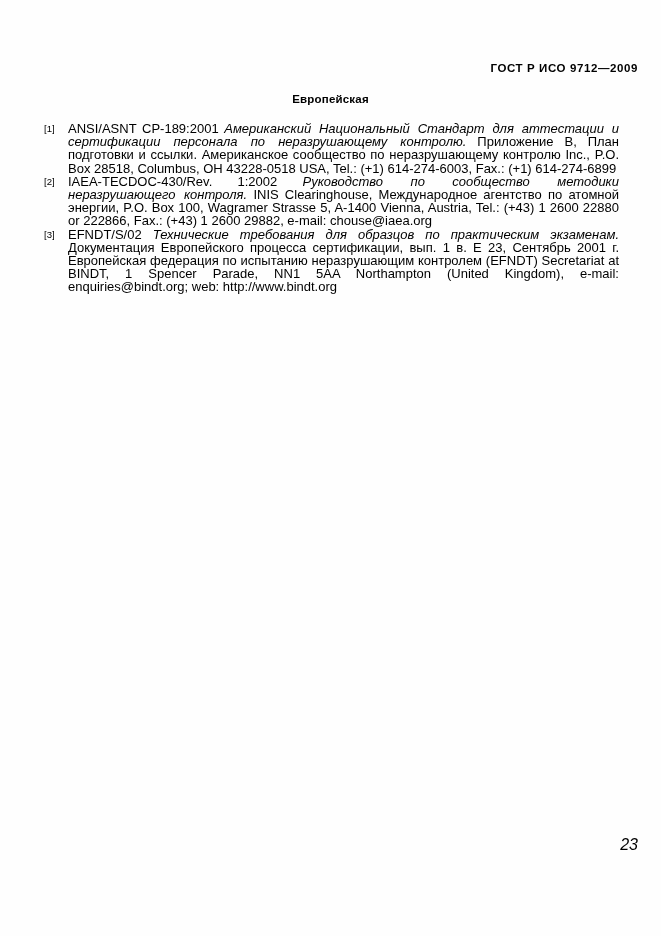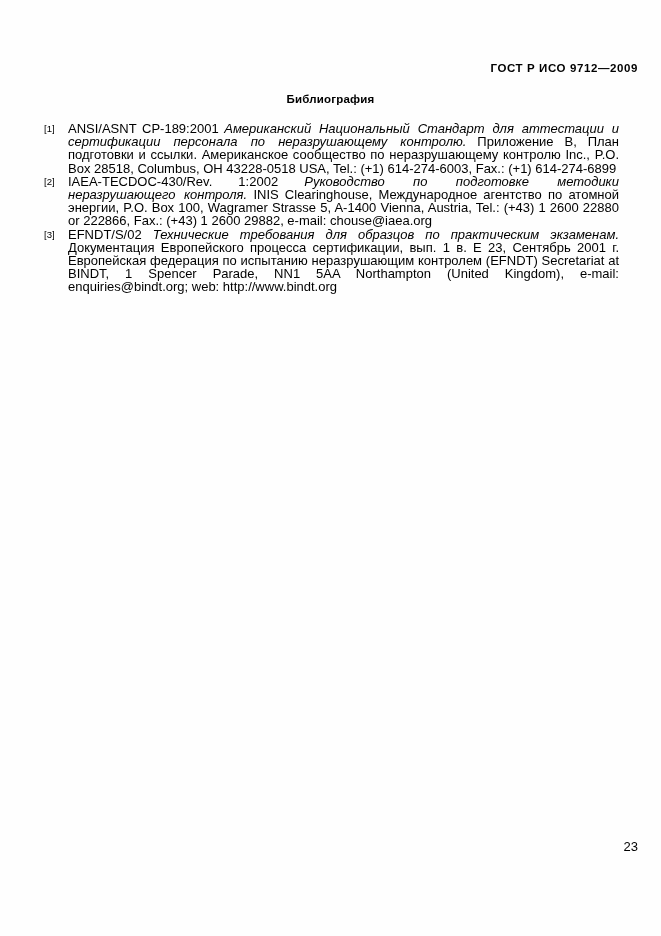--- a/index.html
+++ b/index.html
@@ -87,7 +87,7 @@
 
   <div class="header">ГОСТ Р ИСО 9712—2009</div>
 
-  <div class="title">Библиография</div>
+  <div class="title">Европейская</div>
 
   <div class="biblio">
 

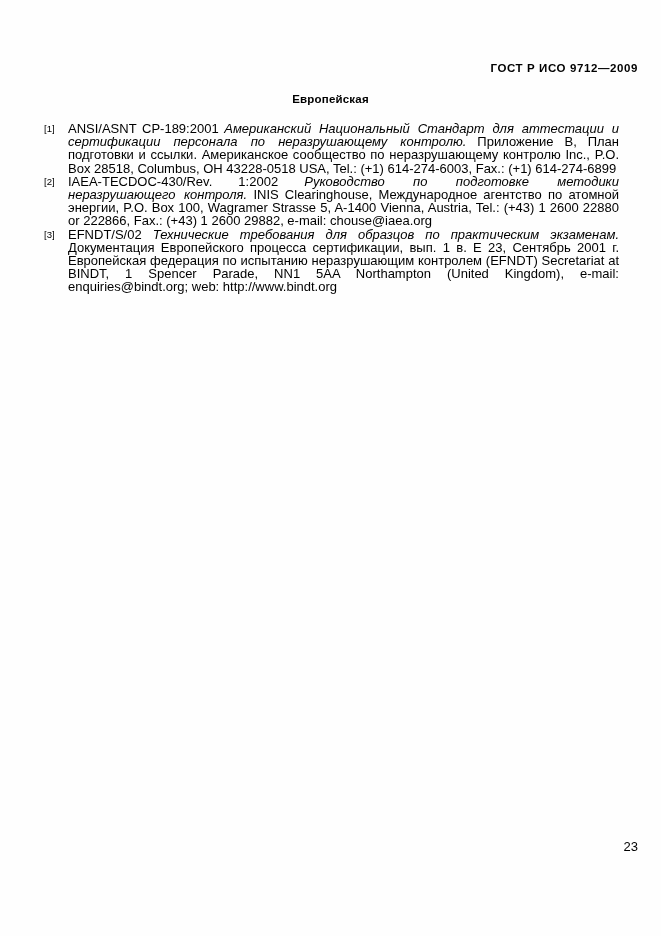--- a/index.html
+++ b/index.html
@@ -98,7 +98,7 @@
 
     <div class="entry">
       <div class="marker">[2]</div>
-      <div class="body-text"><span>IAEA-TECDOC-430/Rev. 1:2002 </span><span class="it sp-wide">Руководство по подготовке методики неразрушающего контроля.</span><span> INIS Clearinghouse, Международное агентство по атомной энергии, P.O. Box 100, Wagramer Strasse 5, A-1400 Vienna, Austria, Tel.: (+43) 1 2600 22880 or 222866, Fax.: (+43) 1 2600 29882, e-mail: chouse@iaea.org</span></div>
+      <div class="body-text"><span>IAEA-TECDOC-430/Rev. 1:2002 </span><span class="it sp-wide">Руководство по сообщество методики неразрушающего контроля.</span><span> INIS Clearinghouse, Международное агентство по атомной энергии, P.O. Box 100, Wagramer Strasse 5, A-1400 Vienna, Austria, Tel.: (+43) 1 2600 22880 or 222866, Fax.: (+43) 1 2600 29882, e-mail: chouse@iaea.org</span></div>
     </div>
 
     <div class="entry">

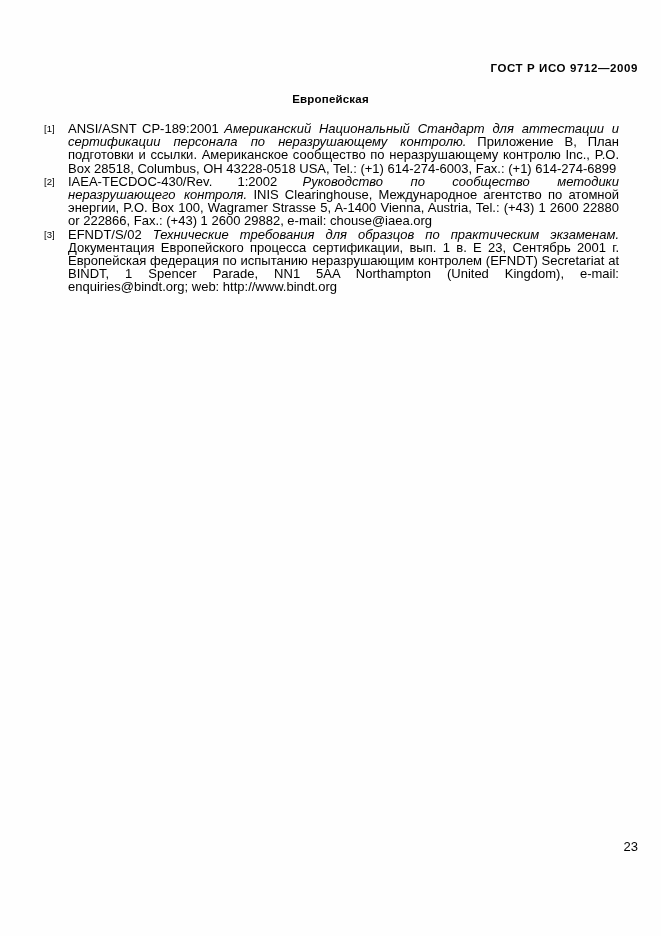--- a/index.html
+++ b/index.html
@@ -77,7 +77,8 @@
     position: absolute;
     bottom: 82px;
     right: 51px;
-    font-size: 13px;
+    font-size: 16px;
+    font-style: italic;
   }
 </style>
 </head>

